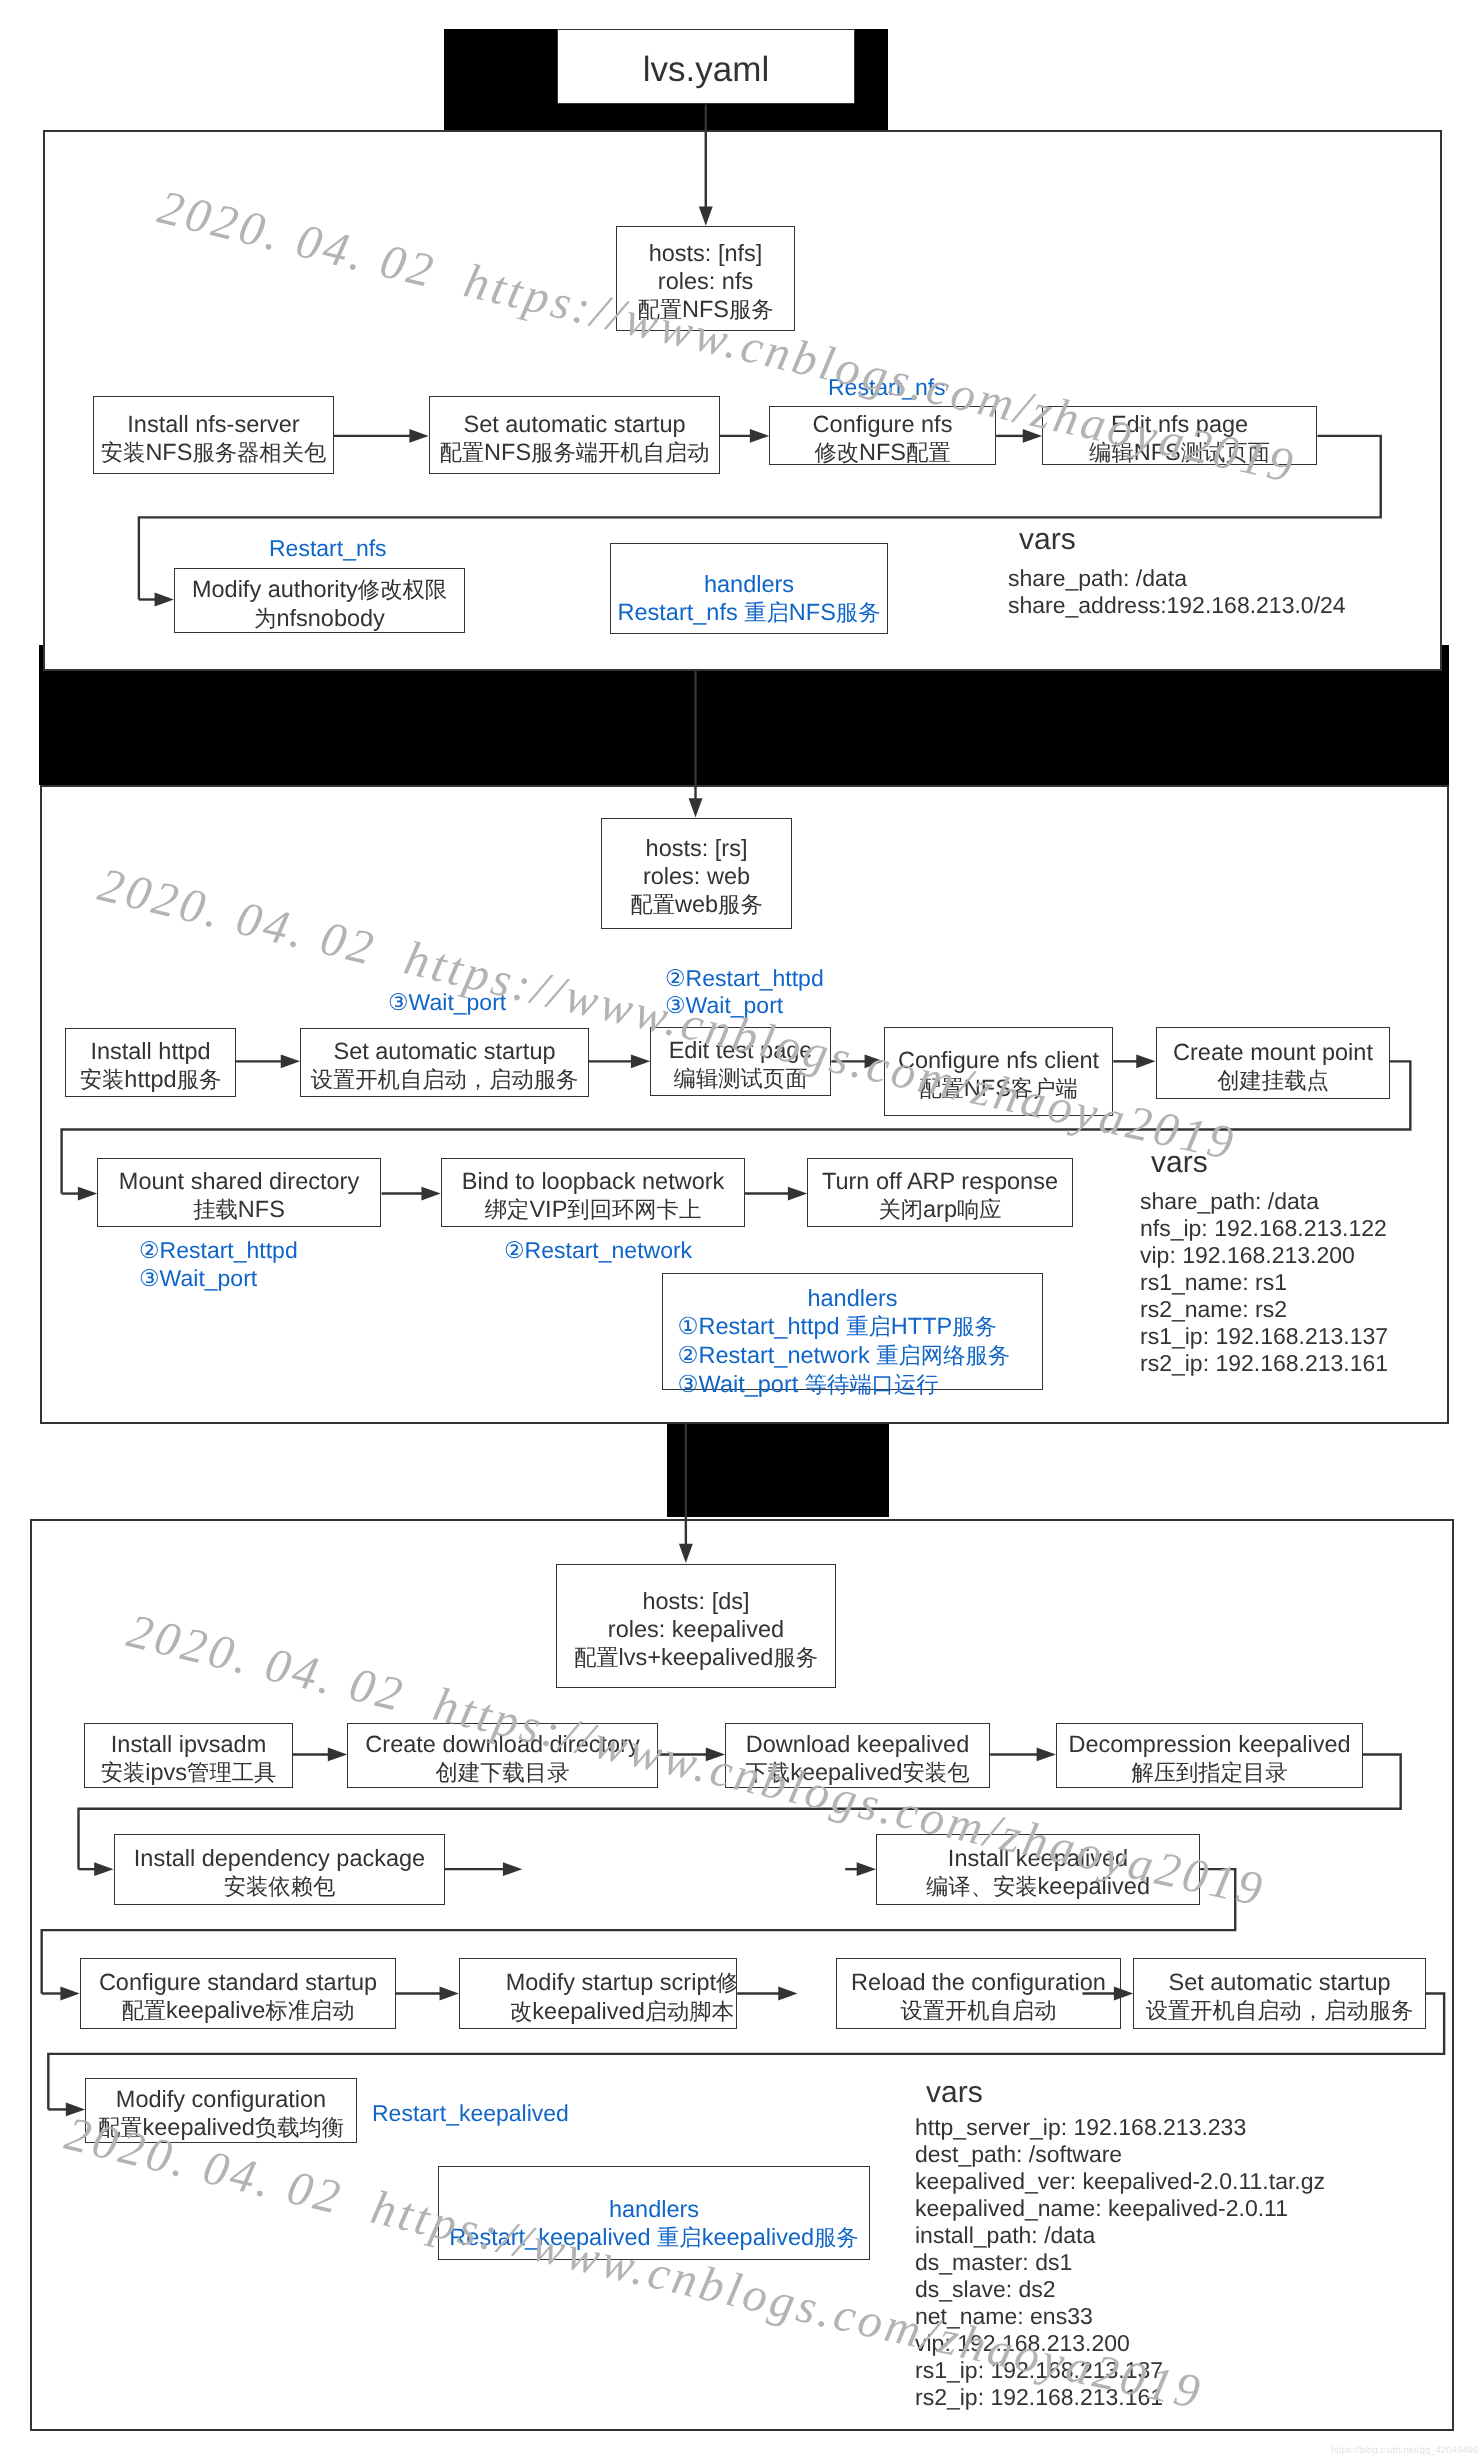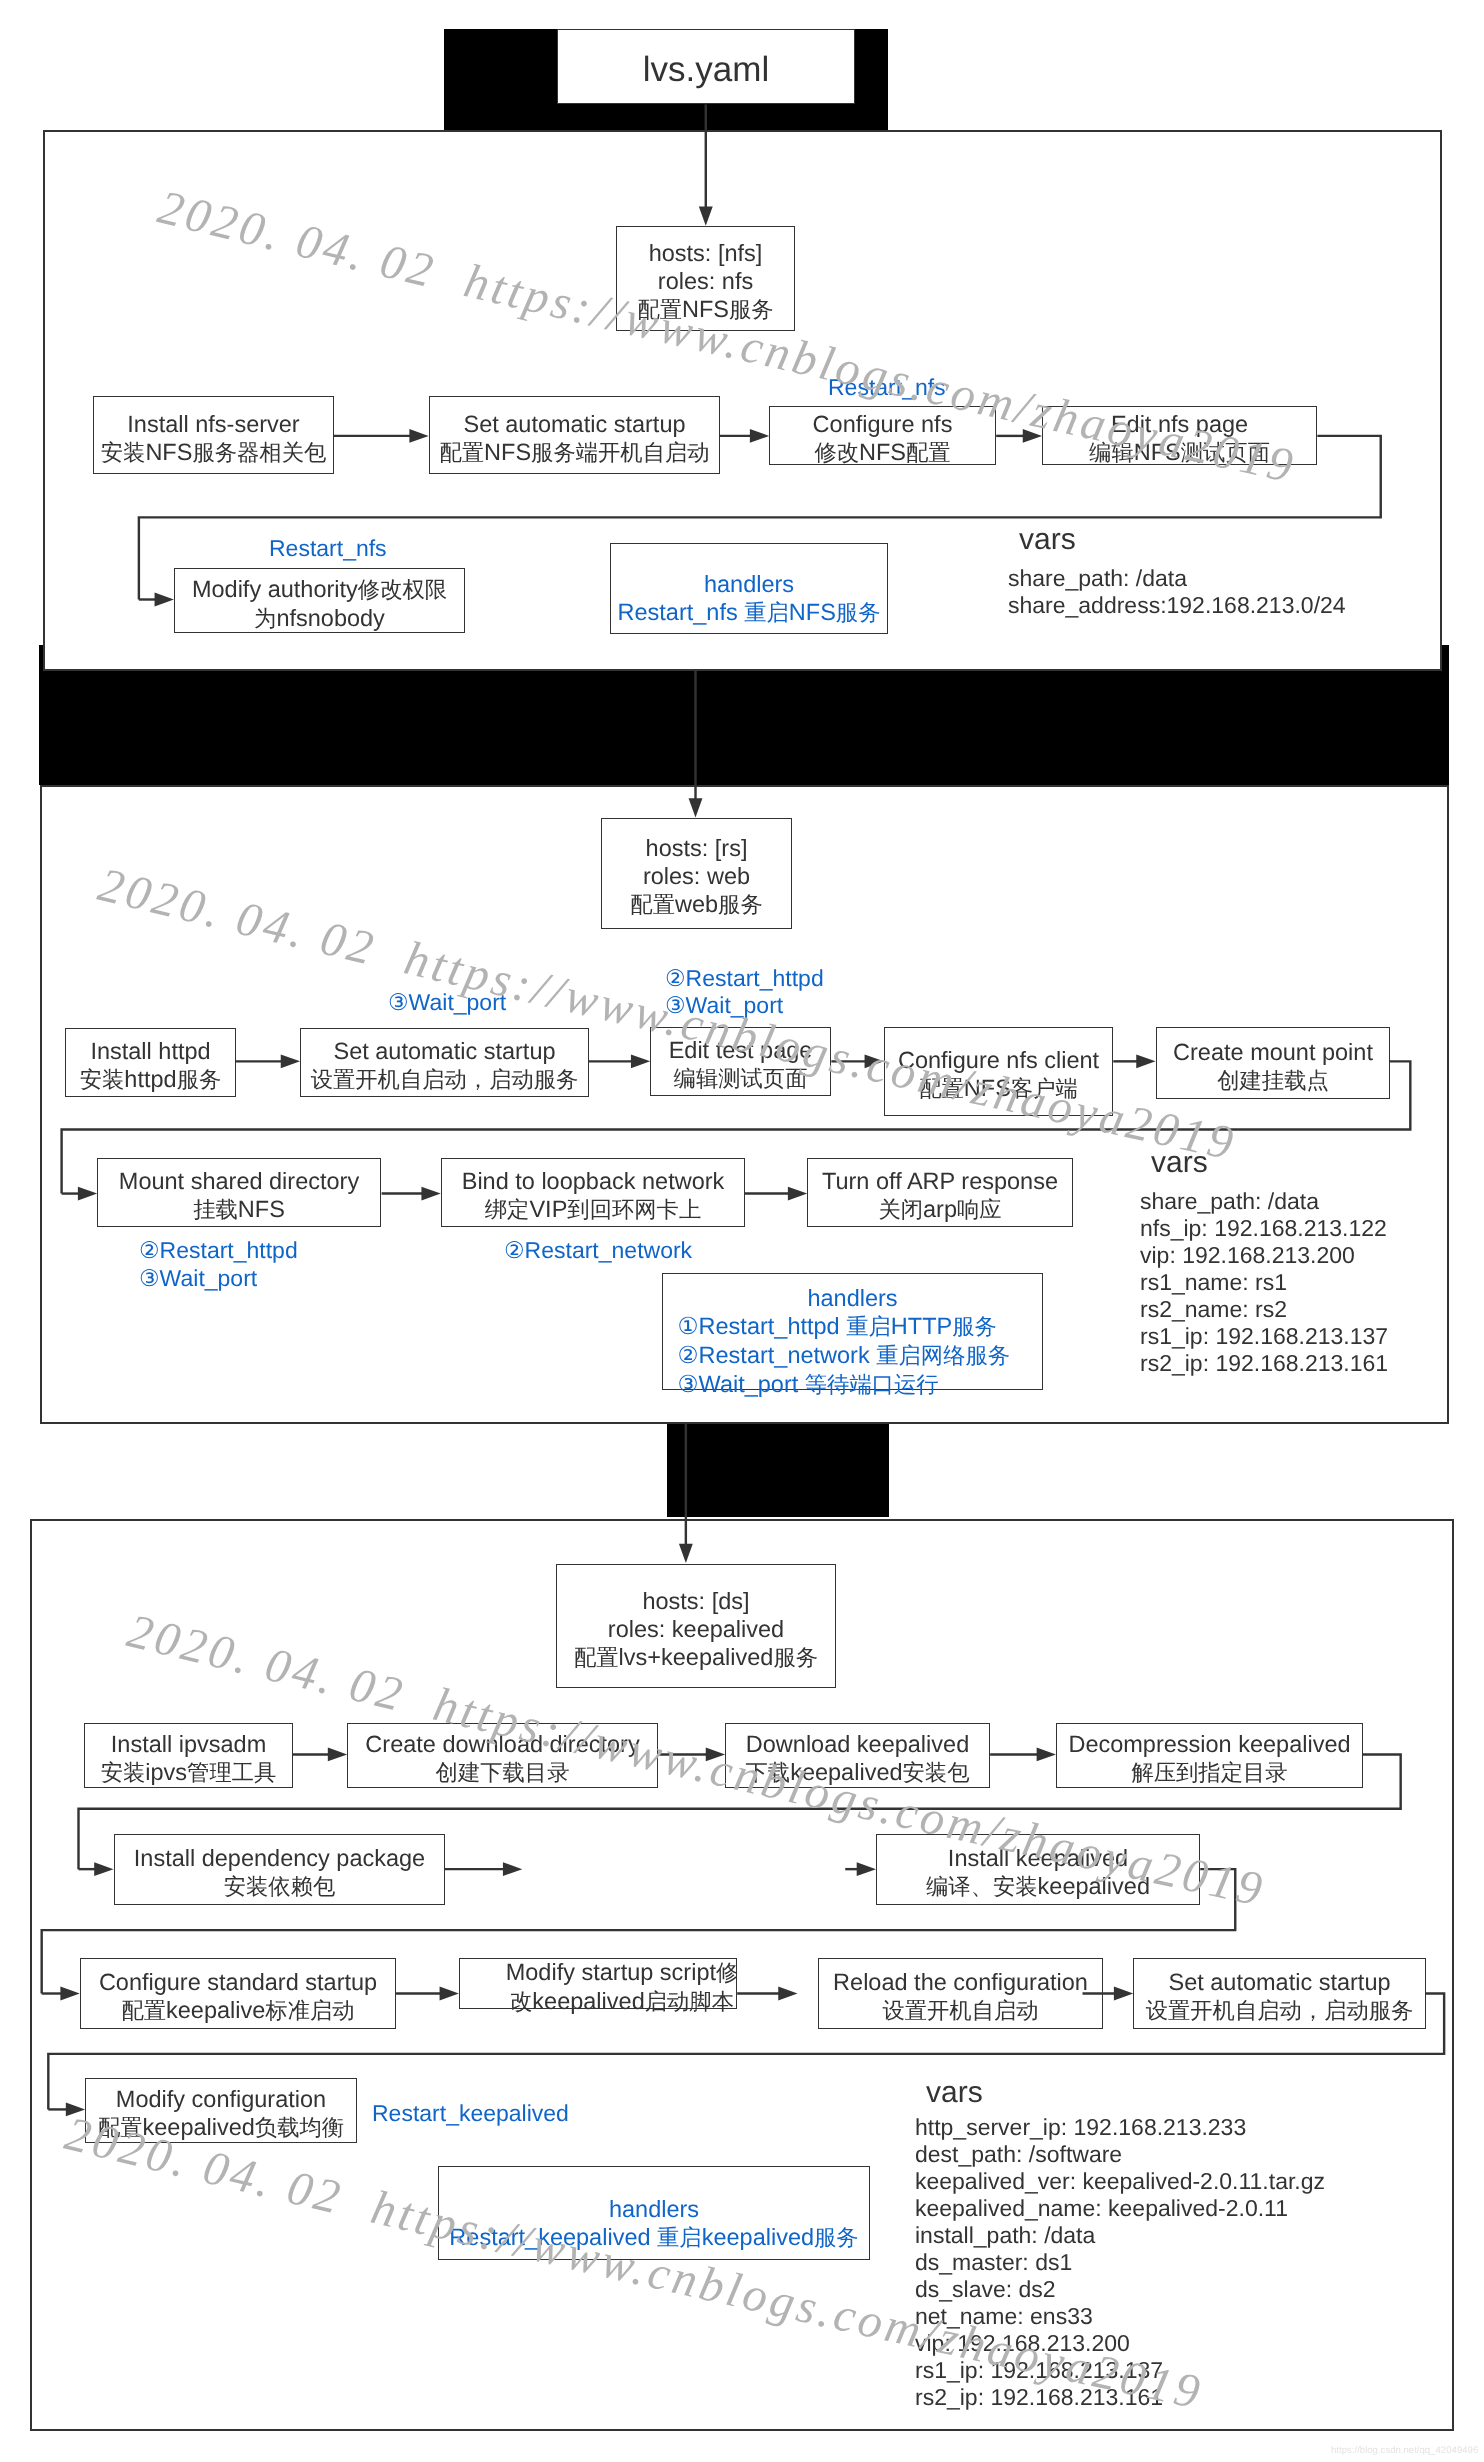--- a/index.html
+++ b/index.html
@@ -166,7 +166,7 @@
       <span>Configure standard startup</span>
       <span><span class="cjk">配置</span>keepalive<span class="cjk">标准启动</span></span>
     </div>
-<div class="node" style="left:459px;top:1958px;width:278px;height:51px;font-size:23.5px;line-height:28px;padding-left:48px;">
+<div class="node" style="left:459px;top:1958px;width:278px;height:71px;font-size:23.5px;line-height:28px;padding-left:48px;">
       <span>Modify startup script<span class="cjk">修</span></span>
       <span><span class="cjk">改</span>keepalived<span class="cjk">启动脚本</span></span>
     </div>

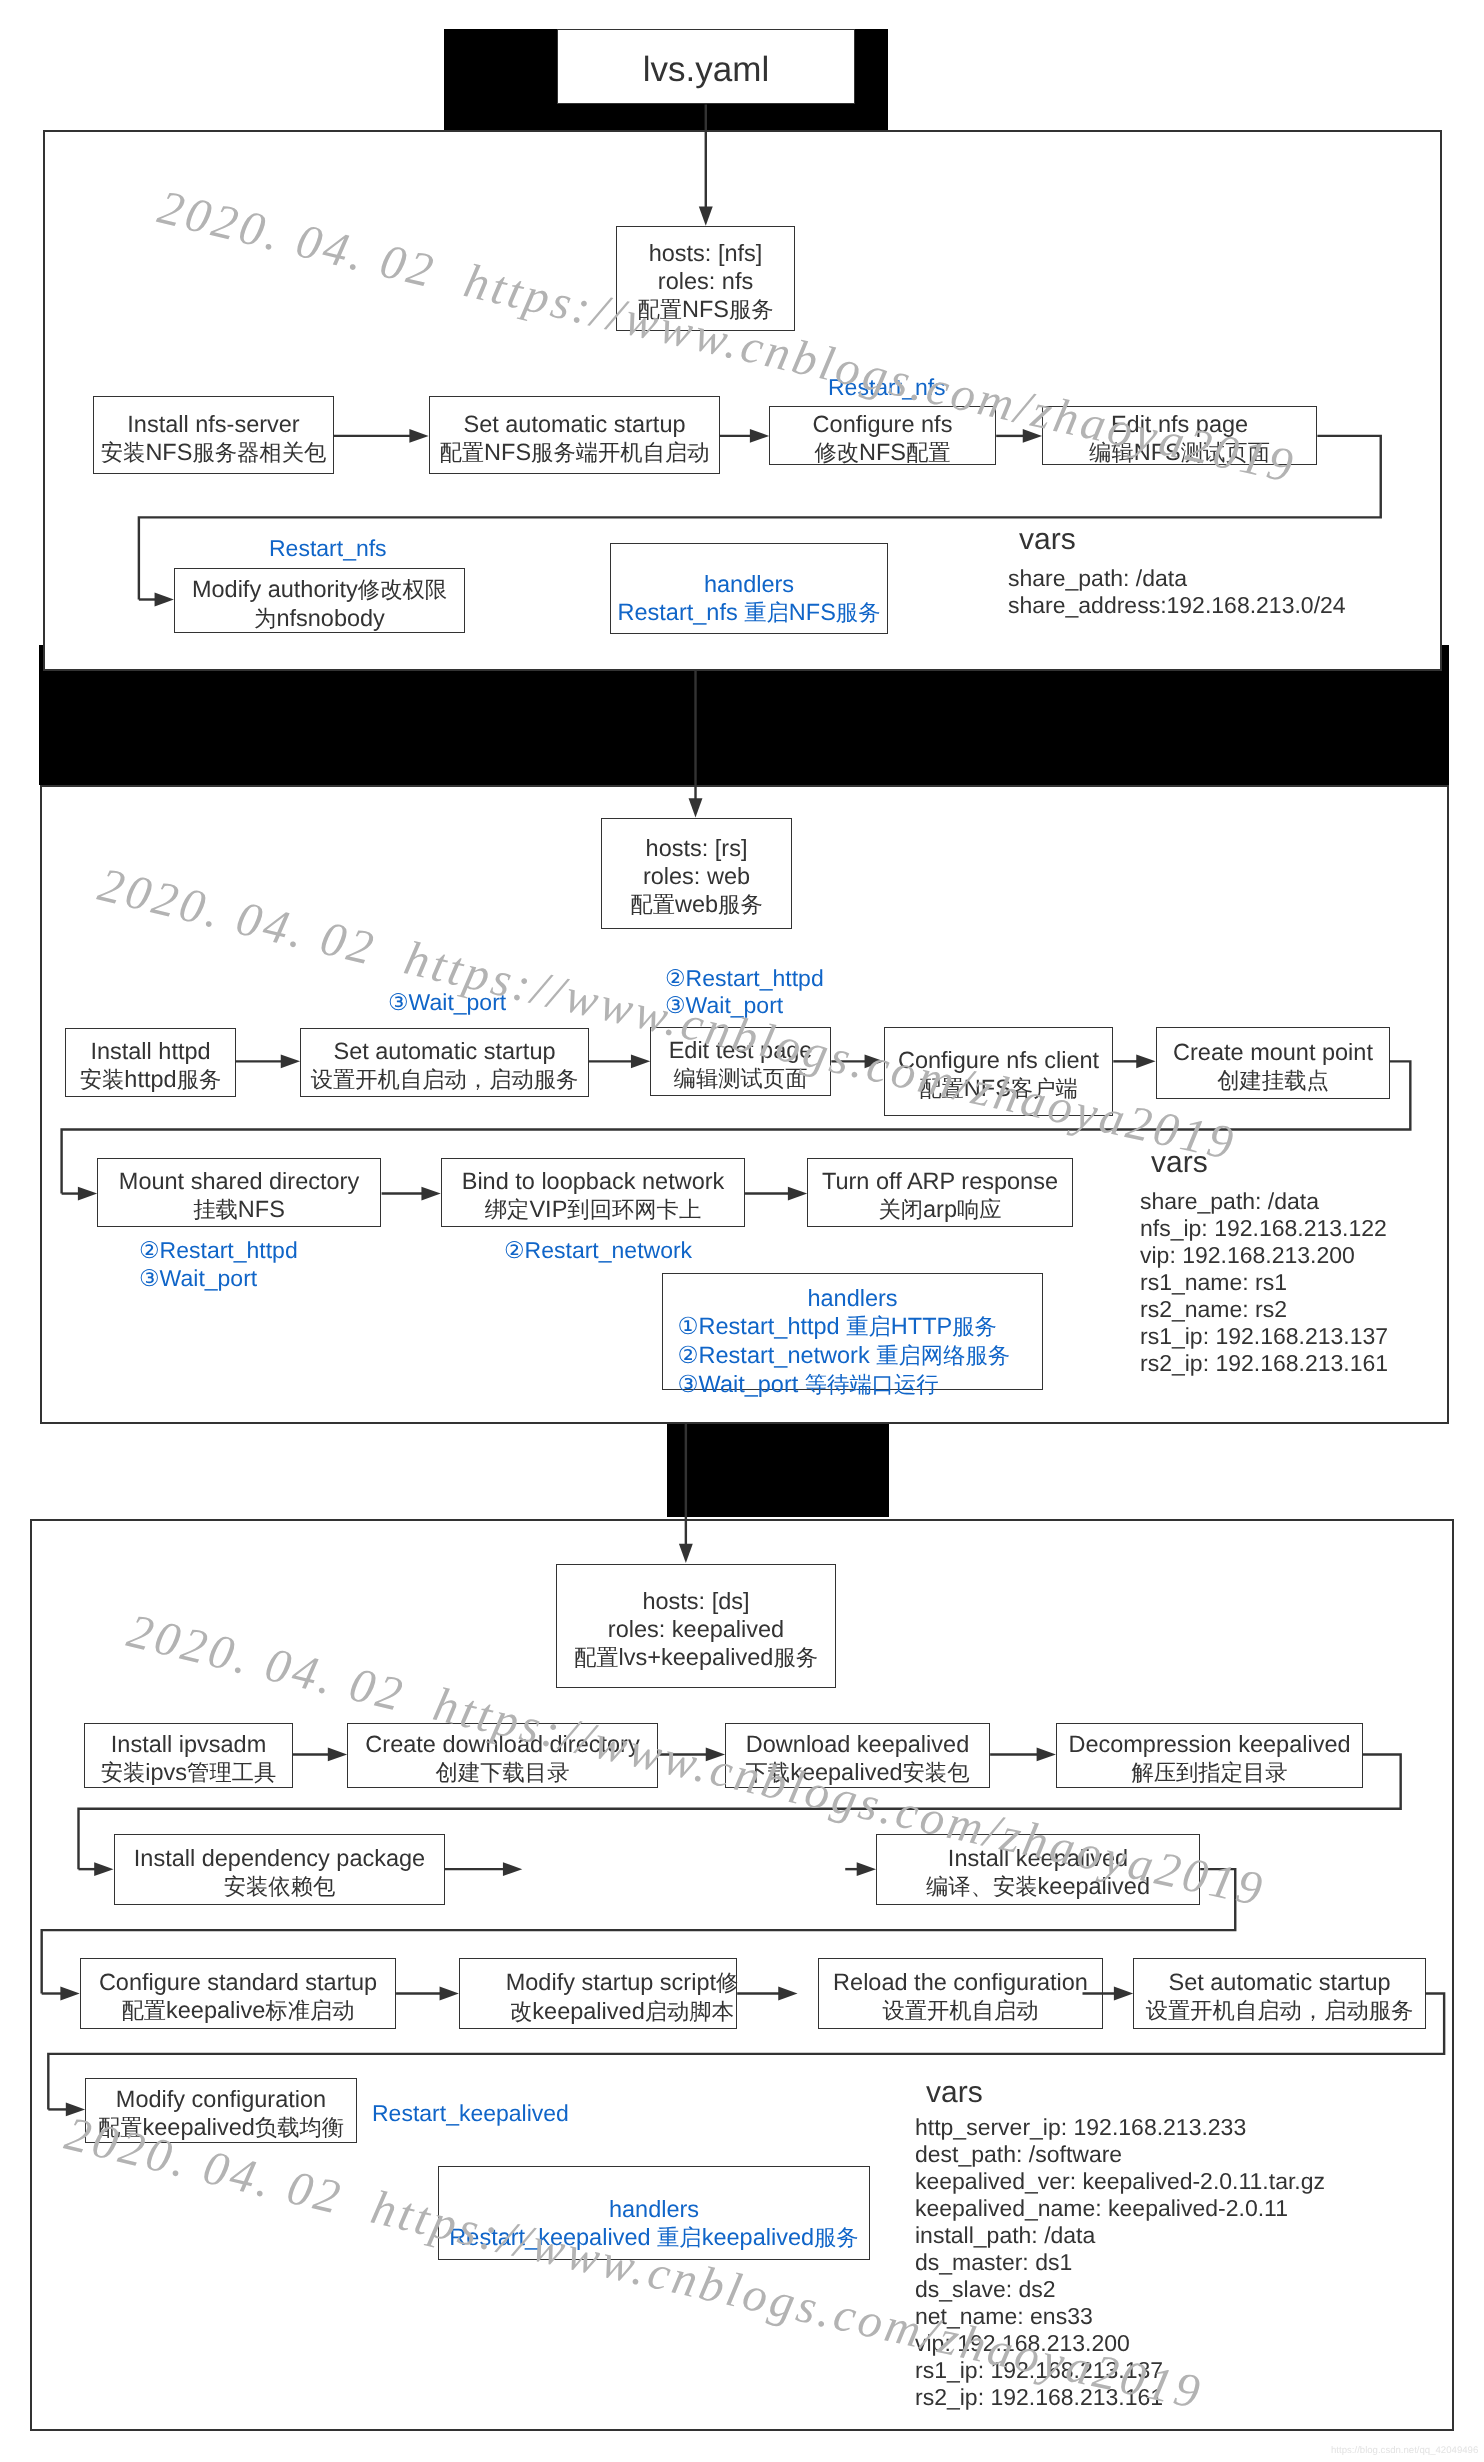--- a/index.html
+++ b/index.html
@@ -170,7 +170,7 @@
       <span>Modify startup script<span class="cjk">修</span></span>
       <span><span class="cjk">改</span>keepalived<span class="cjk">启动脚本</span></span>
     </div>
-<div class="node" style="left:818px;top:1958px;width:285px;height:71px;font-size:23.5px;line-height:28px;">
+<div class="node" style="left:836px;top:1958px;width:285px;height:71px;font-size:23.5px;line-height:28px;">
       <span>Reload the configuration</span>
       <span><span class="cjk">设置开机自启动</span></span>
     </div>

